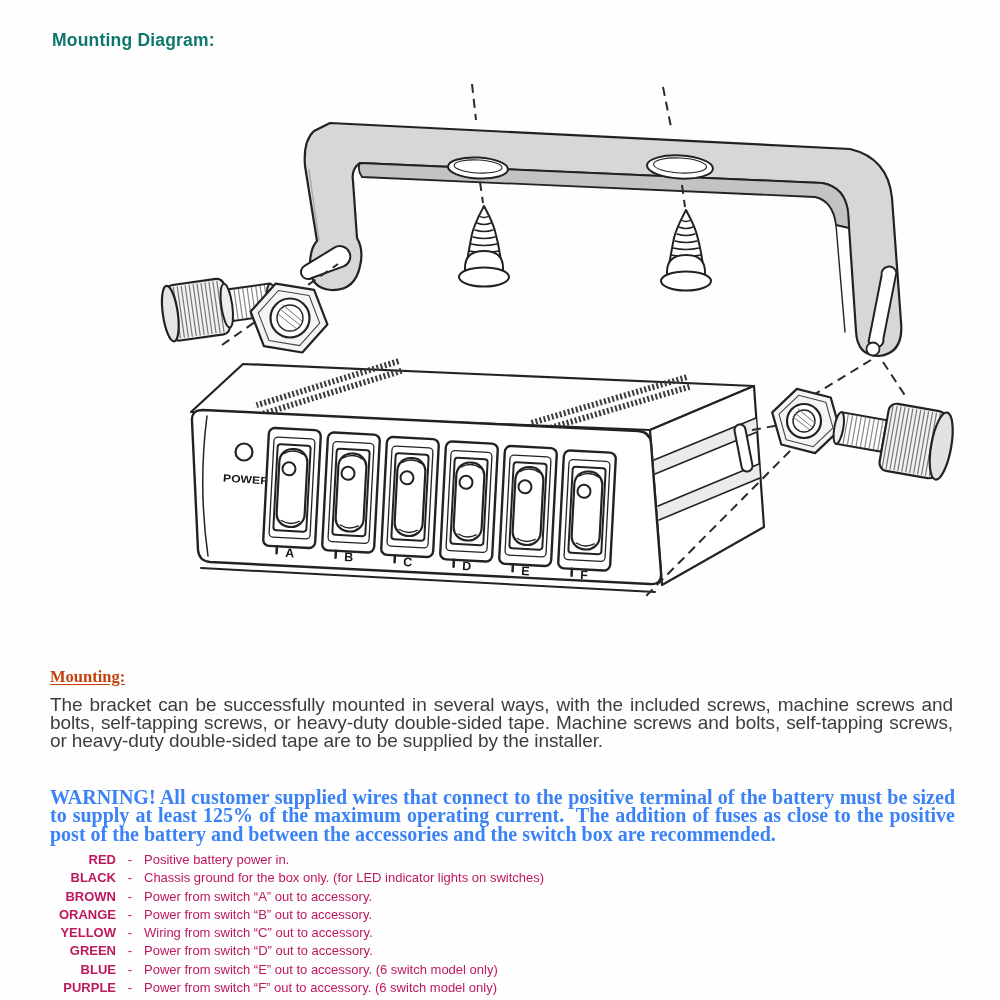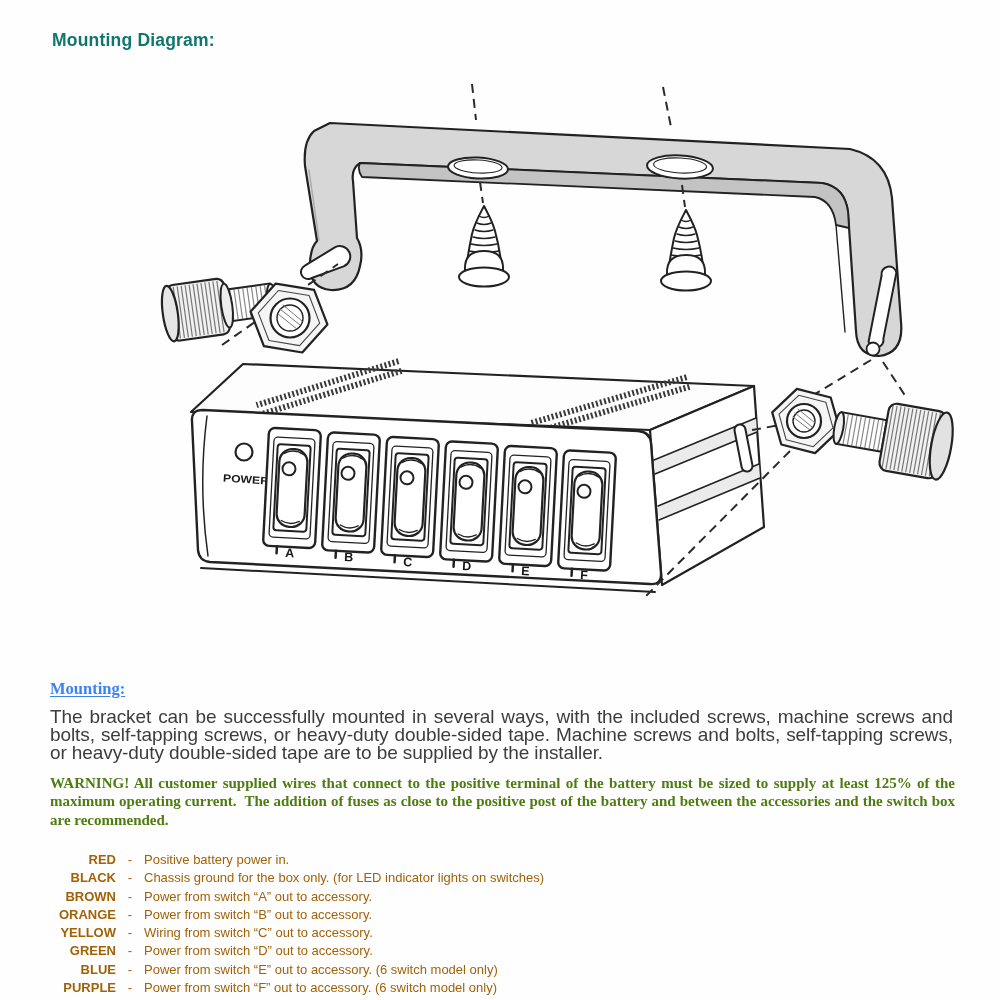--- a/index.html
+++ b/index.html
@@ -8,8 +8,8 @@
   .abs{position:absolute;}
   .doc-title{left:52px;top:30px;font-family:Liberation Sans, sans-serif;font-weight:bold;
              font-size:17.5px;color:#0f766e;letter-spacing:.2px;}
-  .sec-head{font-family:"Liberation Serif",serif;font-weight:bold;font-size:16.5px;color:#3b82f6;
-            text-decoration:underline;text-underline-offset:2px;margin-top:12px;}
+  .sec-head{font-family:"Liberation Serif",serif;font-weight:bold;font-size:16.5px;color:#c2410c;
+            text-decoration:underline;text-underline-offset:2px;}
   .mount-sec{left:50px;top:667px;width:903px;}
   .wire-sec{left:50px;top:762px;width:905px;}
   .body-para{margin:9px 0 0 0;font-size:19px;line-height:18px;color:#3d3d3d;

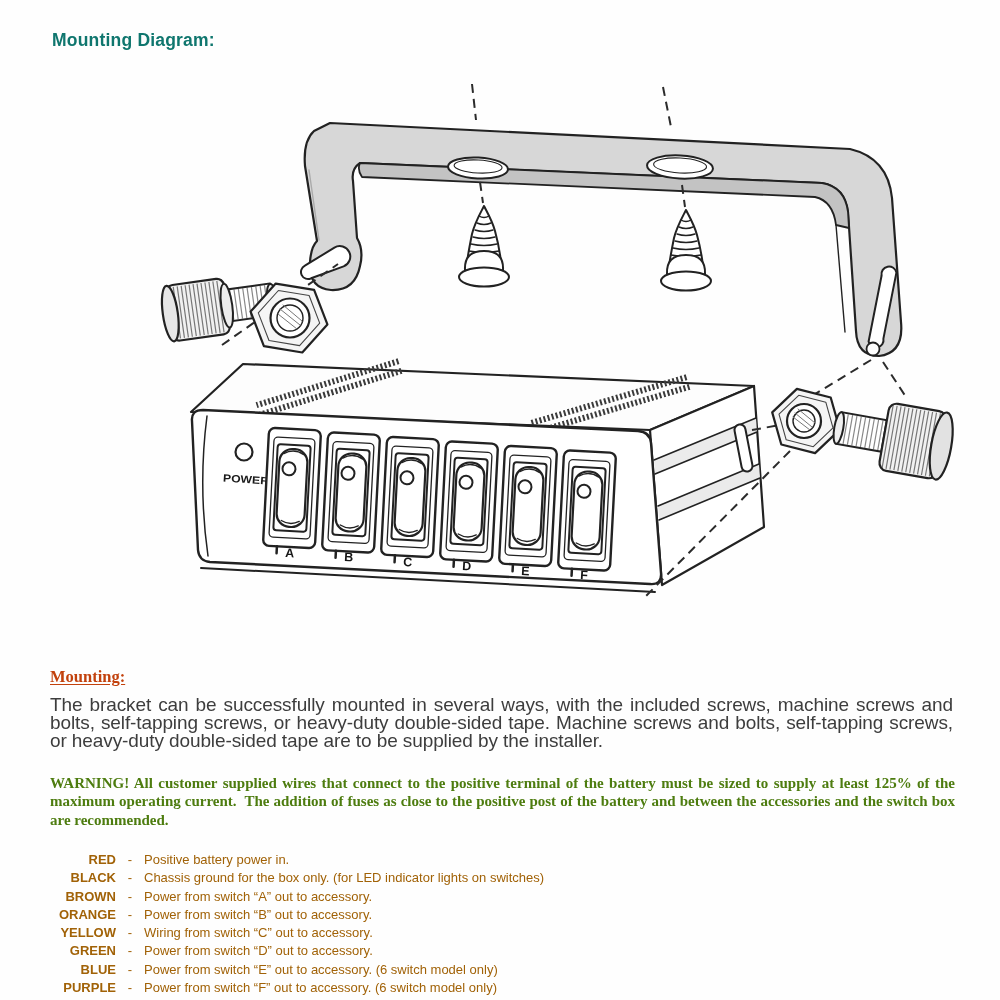--- a/index.html
+++ b/index.html
@@ -14,8 +14,8 @@
   .wire-sec{left:50px;top:762px;width:905px;}
   .body-para{margin:9px 0 0 0;font-size:19px;line-height:18px;color:#3d3d3d;
              text-align:justify;letter-spacing:-.1px;}
-  .warn-para{margin:12px 0 0 0;font-family:"Liberation Serif",serif;font-weight:bold;
-             font-size:15px;line-height:18.4px;color:#4d7c0f;text-align:justify;}
+  .warn-para{margin:26px 0 0 0;font-family:"Liberation Serif",serif;font-weight:bold;
+             font-size:20px;line-height:18.4px;color:#3b82f6;text-align:justify;}
   .wire-list{left:56px;top:851px;width:900px;font-size:13px;color:#a16207;}
   .wire-row{display:flex;line-height:18.3px;}
   .wire-color{width:60px;text-align:right;font-weight:bold;flex:0 0 auto;}

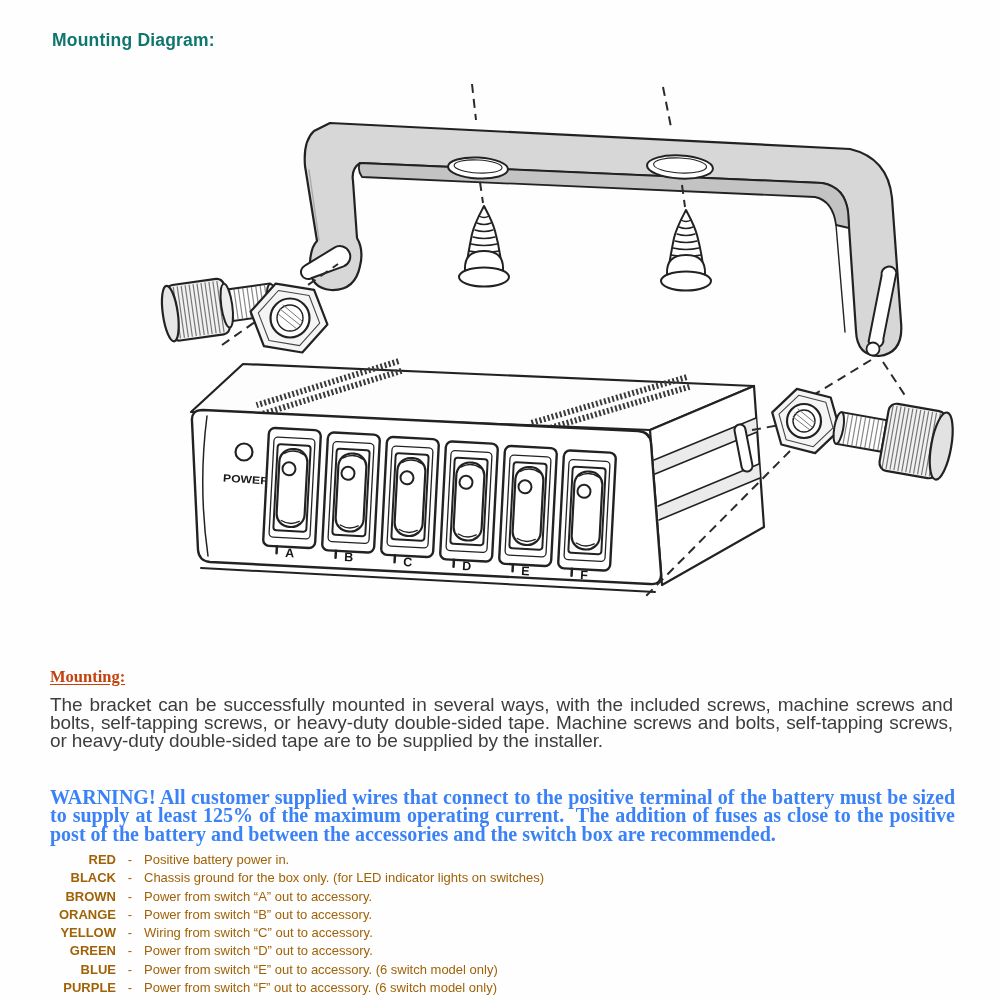--- a/index.html
+++ b/index.html
@@ -16,7 +16,7 @@
              text-align:justify;letter-spacing:-.1px;}
   .warn-para{margin:26px 0 0 0;font-family:"Liberation Serif",serif;font-weight:bold;
              font-size:20px;line-height:18.4px;color:#3b82f6;text-align:justify;}
-  .wire-list{left:56px;top:851px;width:900px;font-size:13px;color:#a16207;}
+  .wire-list{left:56px;top:851px;width:900px;font-size:13px;color:#be185d;}
   .wire-row{display:flex;line-height:18.3px;}
   .wire-color{width:60px;text-align:right;font-weight:bold;flex:0 0 auto;}
   .wire-dash{width:28px;text-align:center;flex:0 0 auto;}

